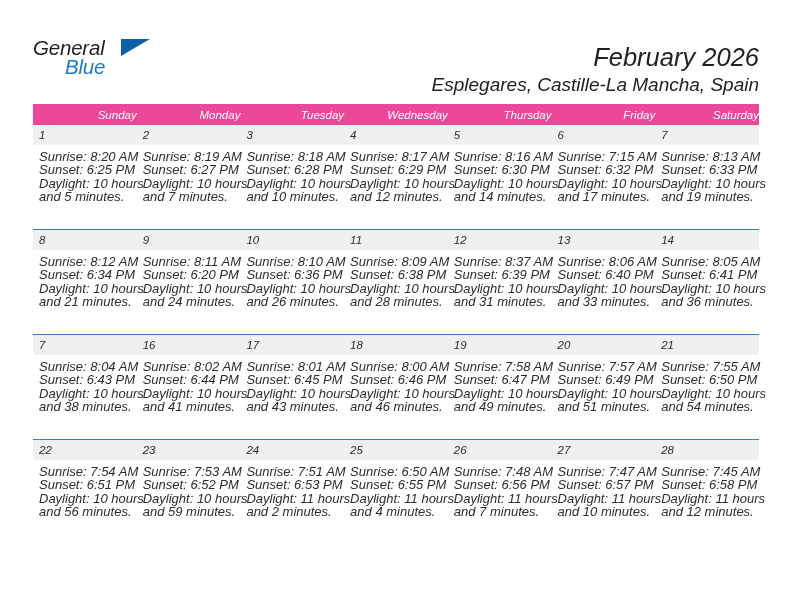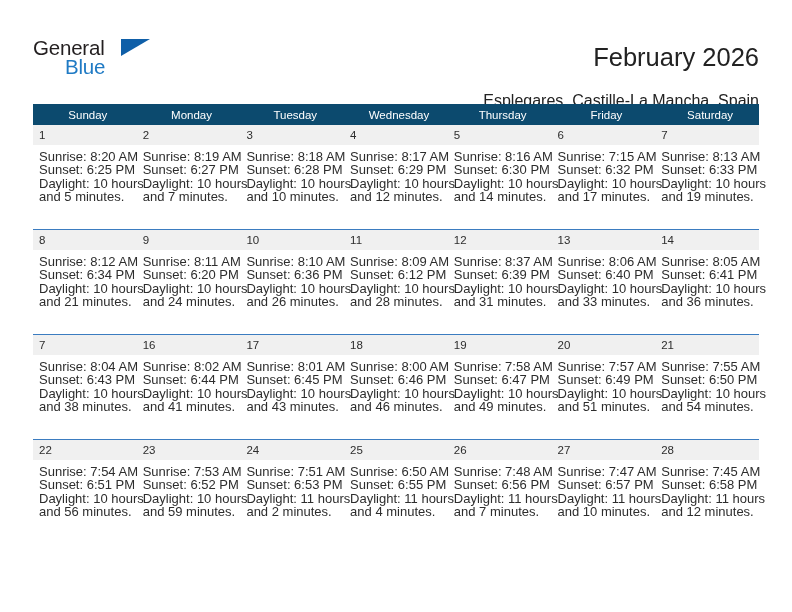--- a/index.html
+++ b/index.html
@@ -20,6 +20,7 @@
     width: 792px;
     height: 612px;
     box-sizing: border-box;
+    font-style: italic;
   }
 
   

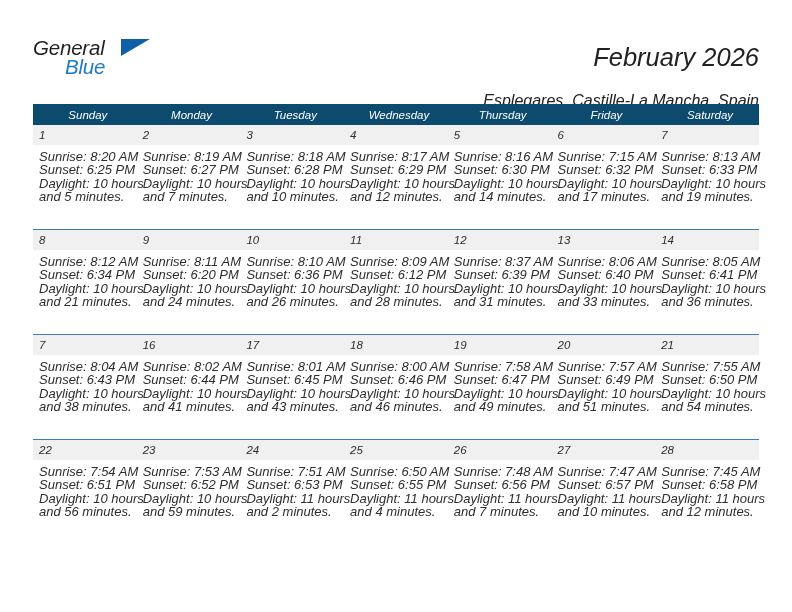--- a/index.html
+++ b/index.html
@@ -81,10 +81,10 @@
     margin-top: 12px;
   }
   .cal-sub {
-    font-size: 16px;
+    font-size: 19px;
     color: #222222;
     line-height: 20px;
-    margin-top: 19px;
+    margin-top: 3px;
     white-space: nowrap;
   }
 

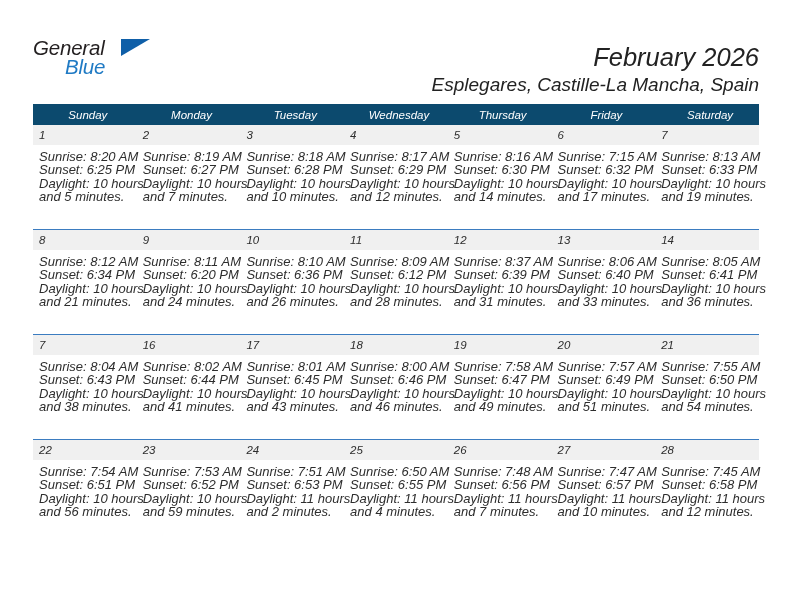--- a/index.html
+++ b/index.html
@@ -98,11 +98,11 @@
     table-layout: fixed;
   }
   .cal th {
-    background: #0c4a6e;
+    background: #ec4899;
     color: #ffffff;
     font-size: 11.5px;
     font-weight: normal;
-    text-align: center;
+    text-align: right;
     padding: 4px 0 4px 6px;
     height: 13px;
     border: none;

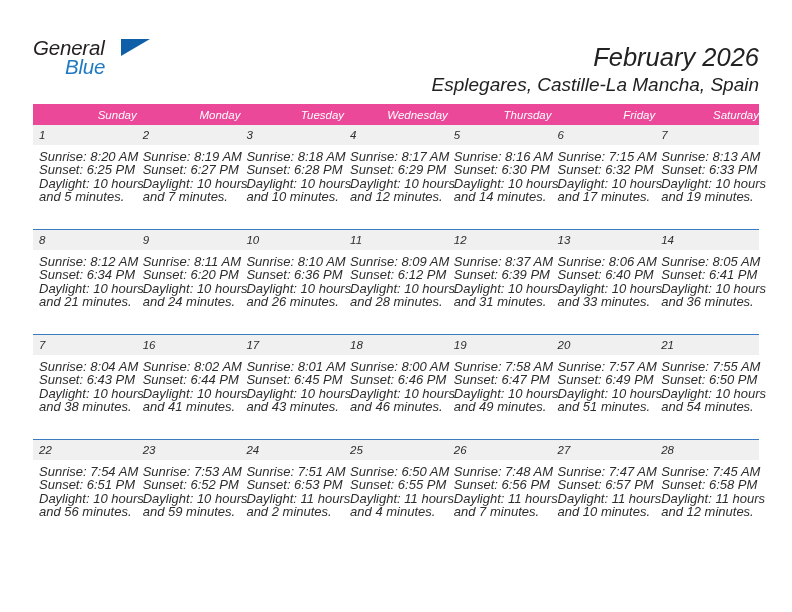--- a/index.html
+++ b/index.html
@@ -263,7 +263,7 @@
             <div class="daynum">11</div>
             <div class="info">
               <div>Sunrise: 8:09 AM</div>
-              <div>Sunset: 6:12 PM</div>
+              <div>Sunset: 6:38 PM</div>
               <div>Daylight: 10 hours</div>
               <div>and 28 minutes.</div>
             </div>

